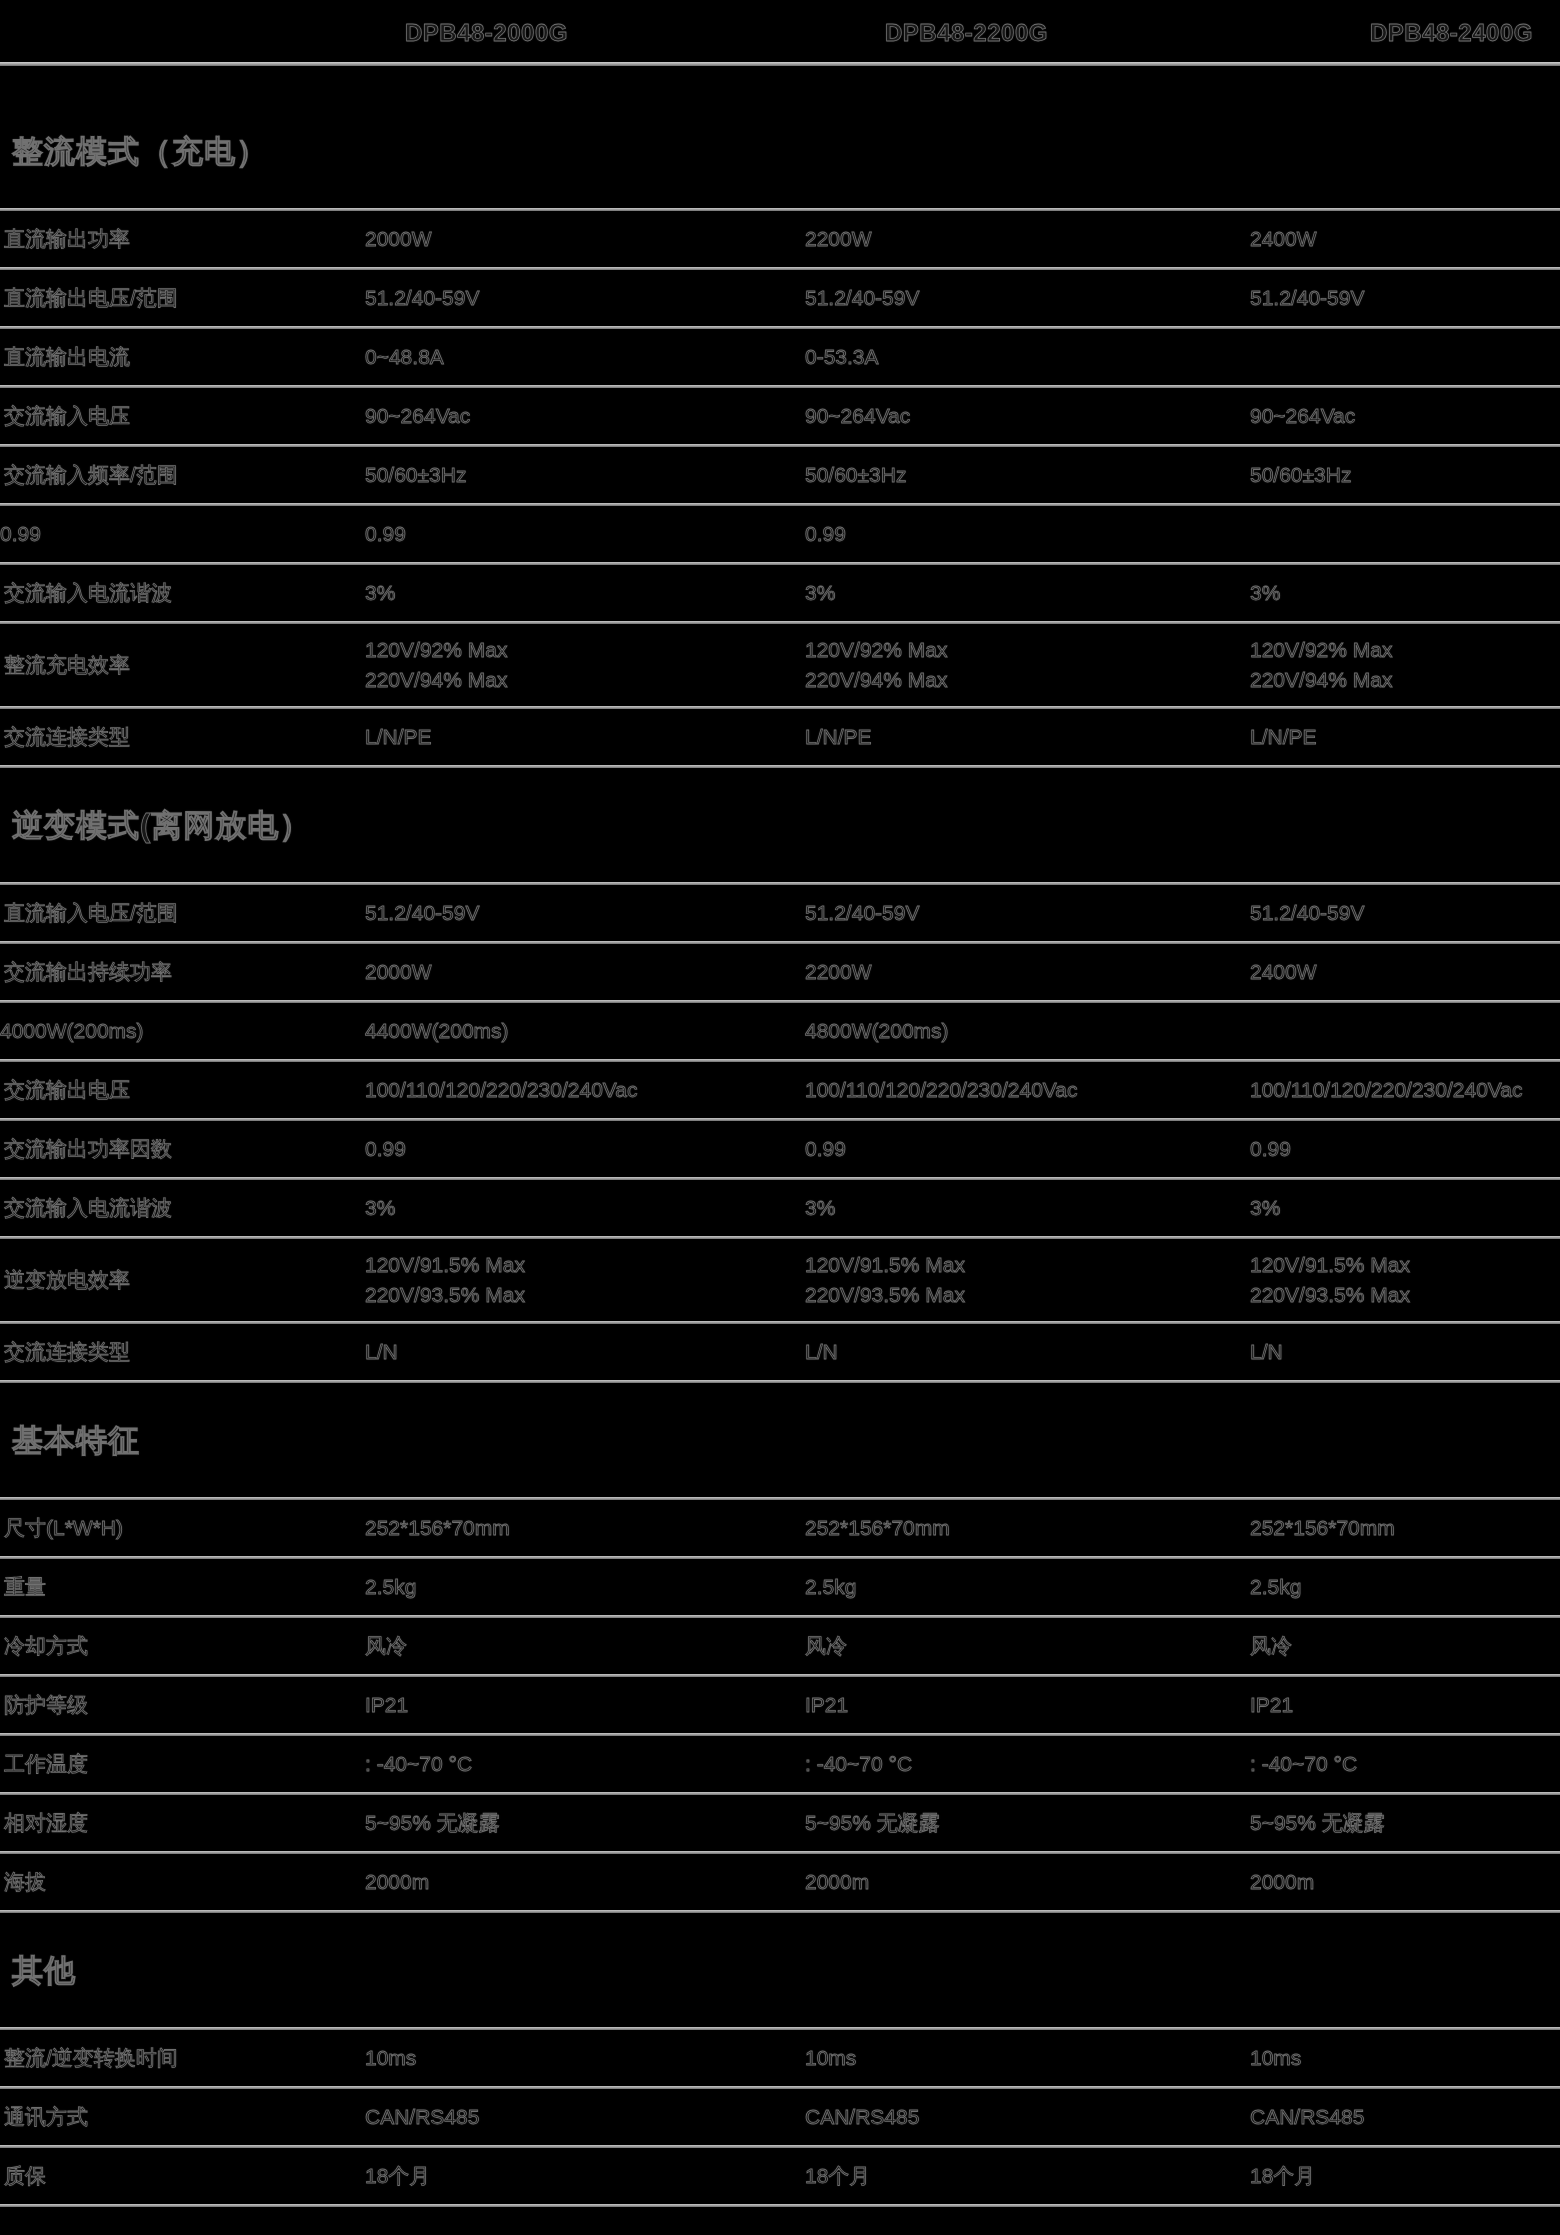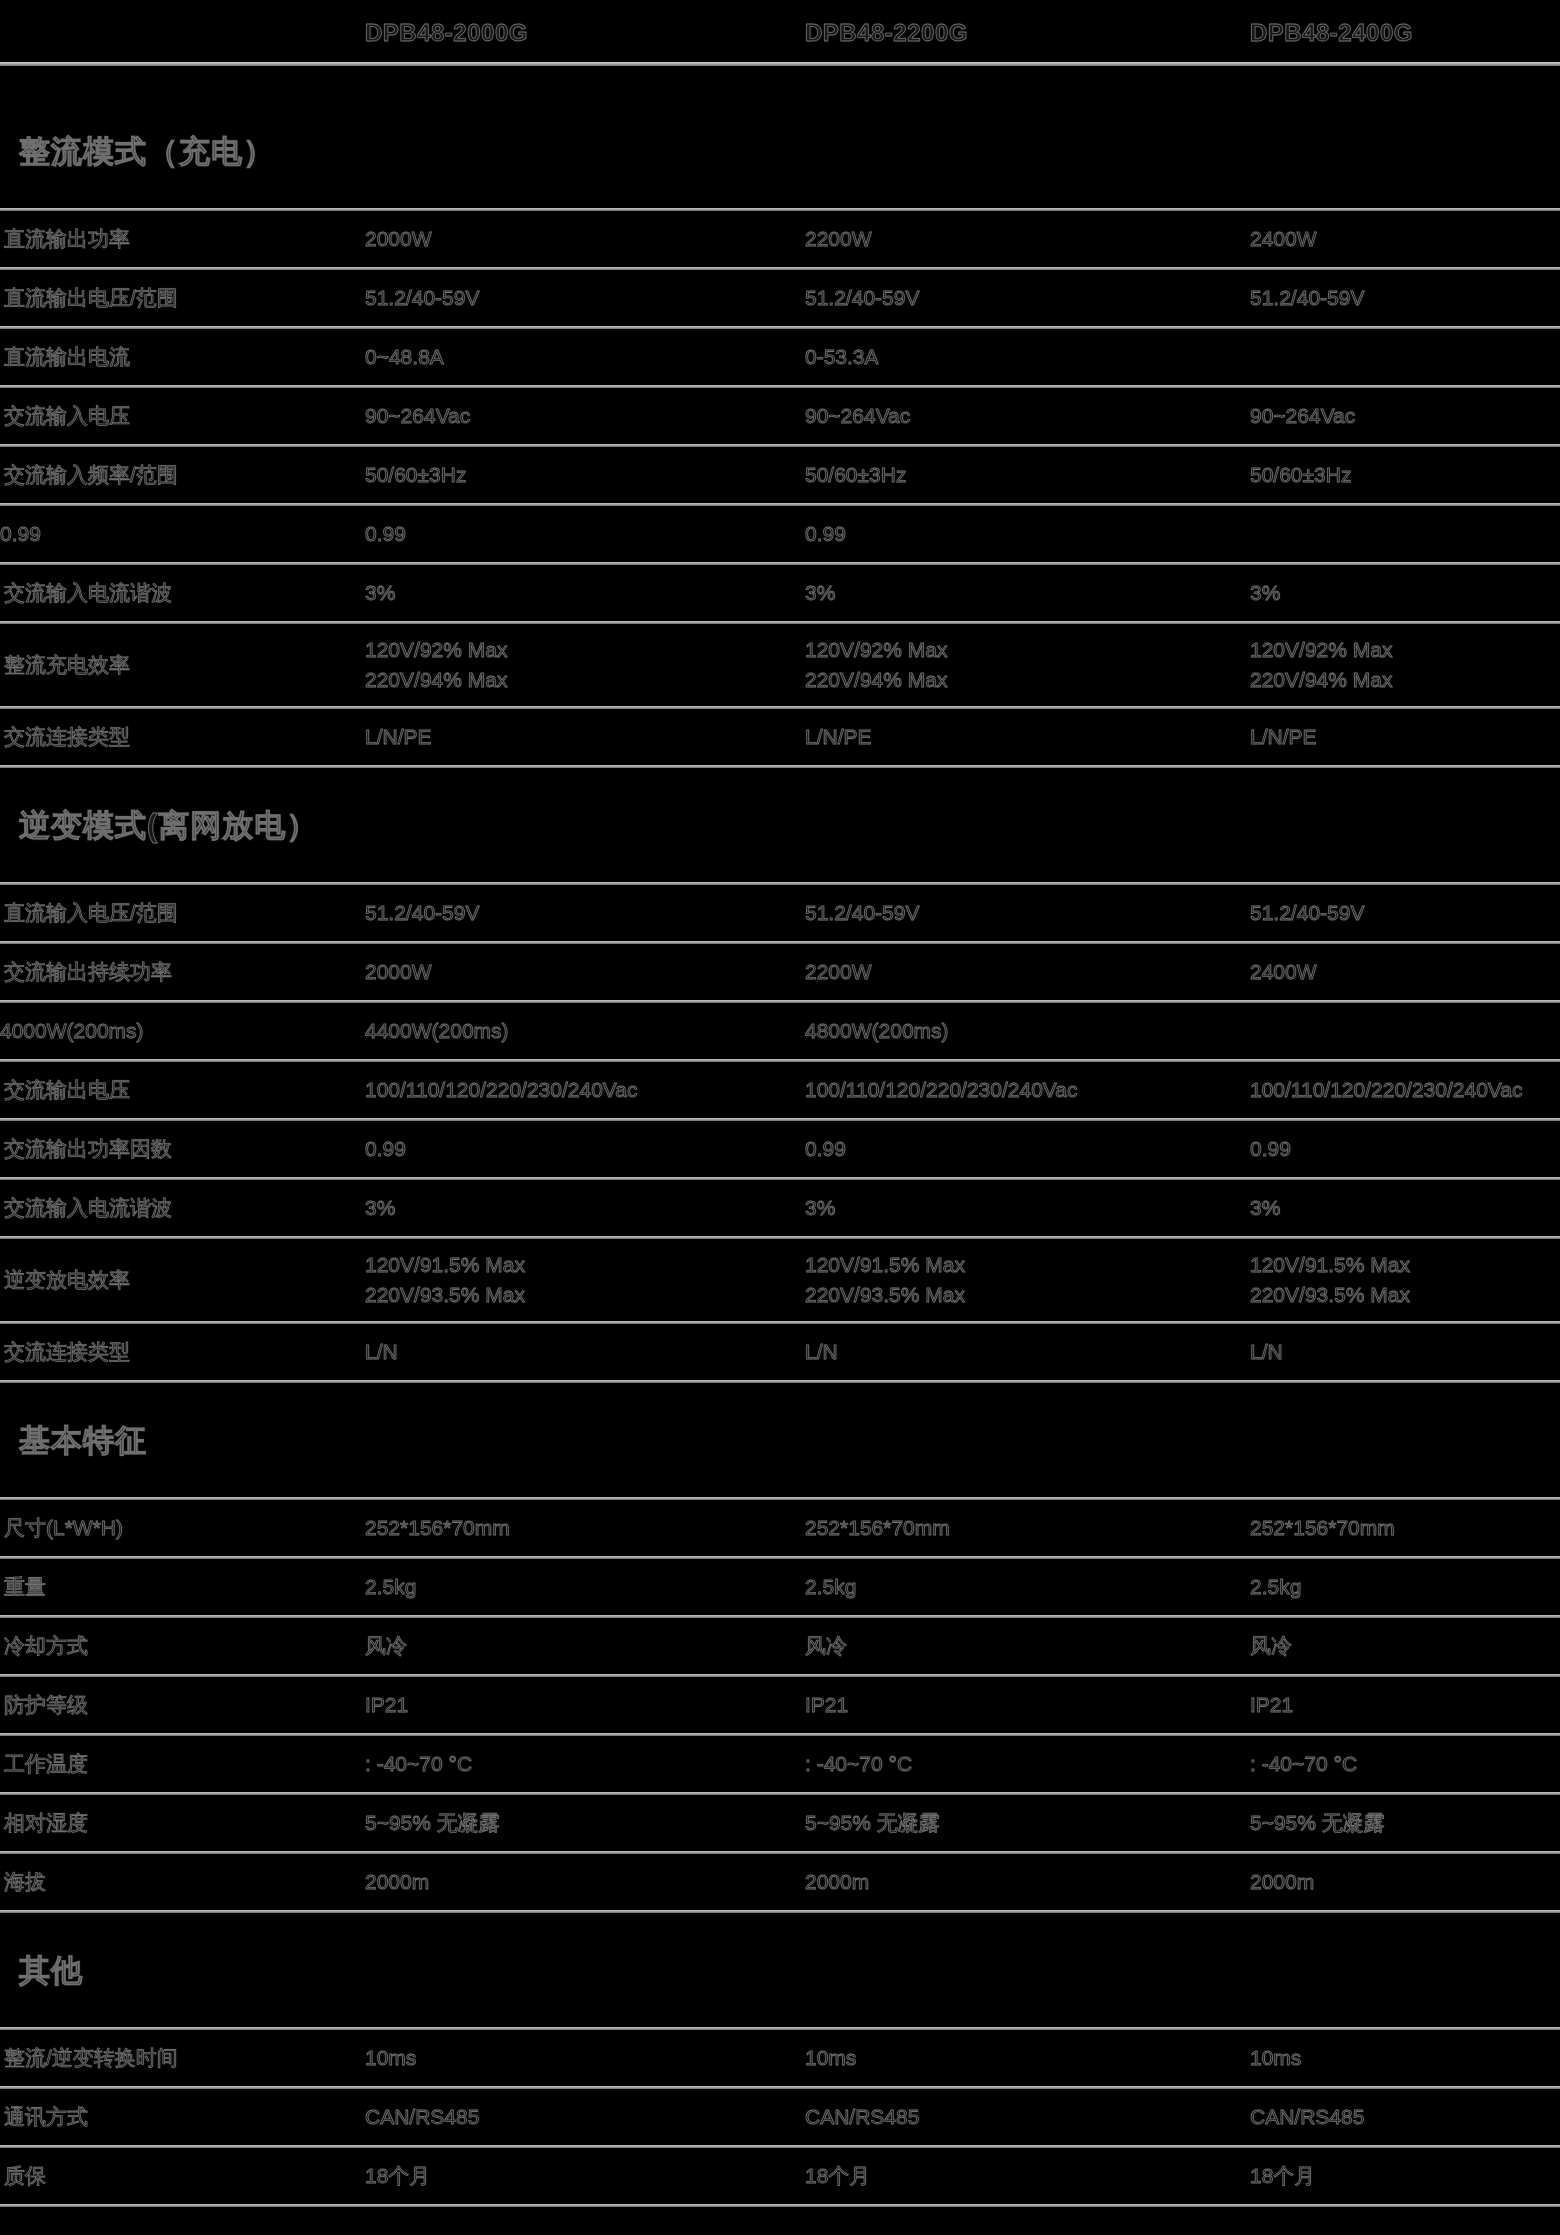--- a/index.html
+++ b/index.html
@@ -30,6 +30,7 @@
     height: 62px;
     padding-top: 4px;
     box-sizing: border-box;
+    gap: 40px;
   }
   .model {
     font-size: 24px;

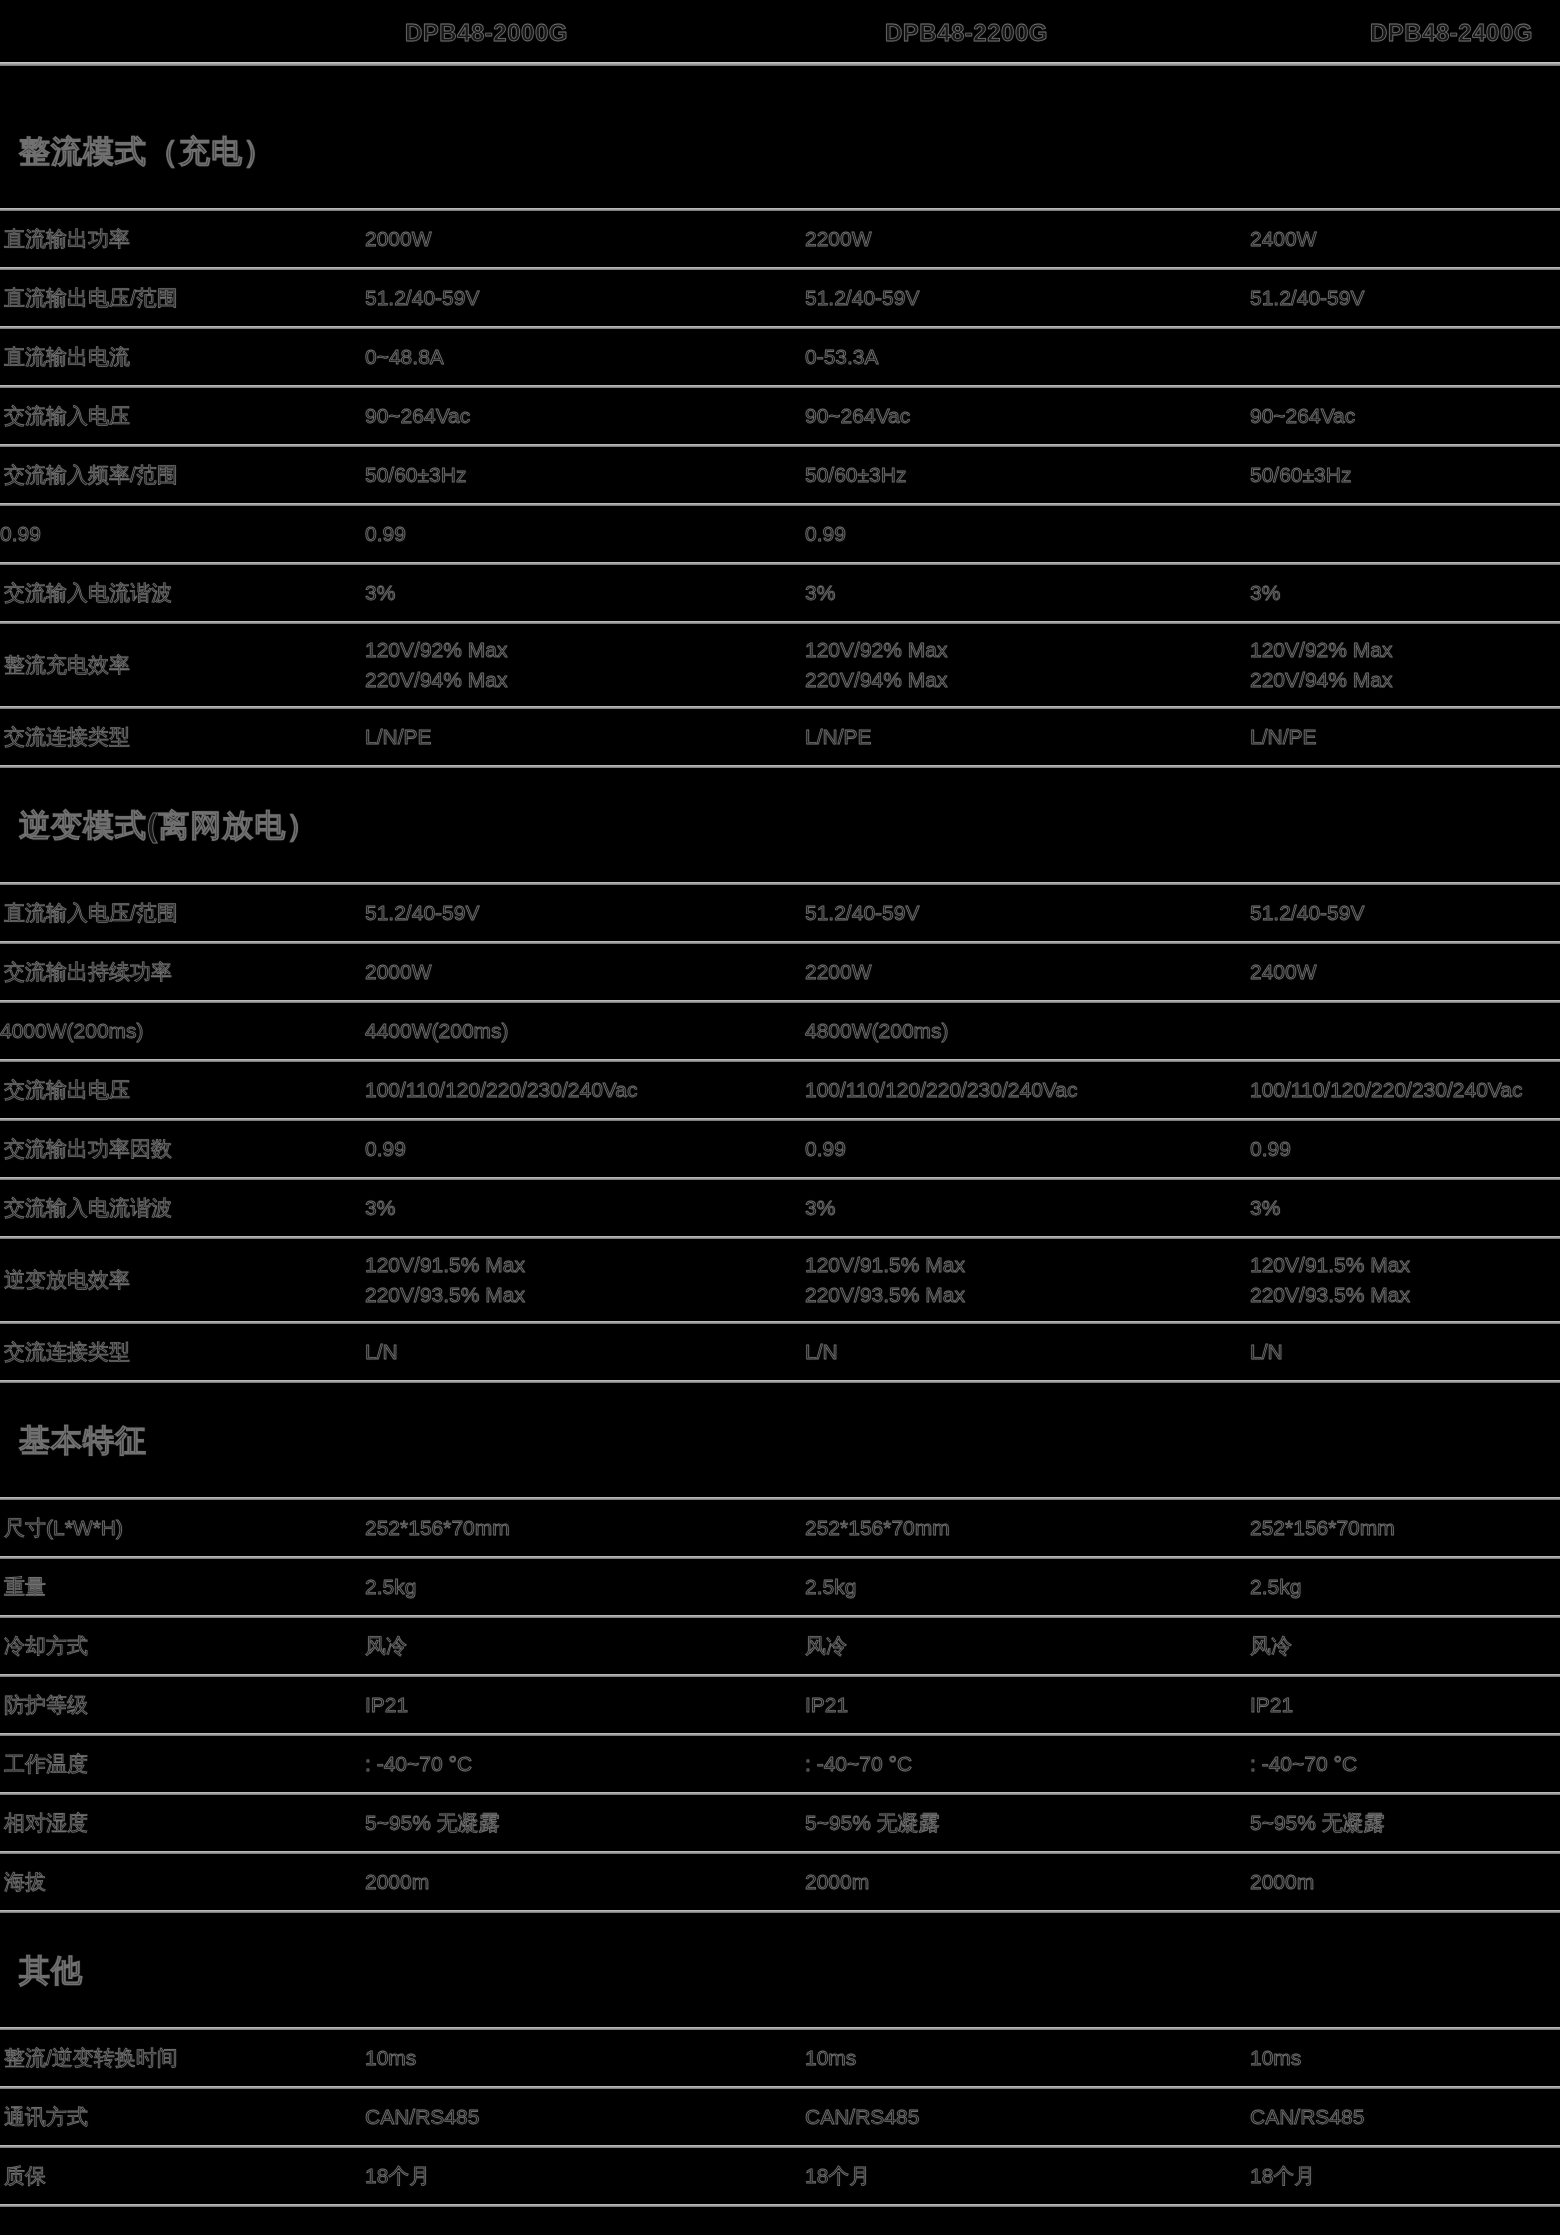--- a/index.html
+++ b/index.html
@@ -47,7 +47,7 @@
   .section:first-of-type { margin-top: 68px; }
   .section-title {
     margin: 0 0 38px 0;
-    padding-left: 19px;
+    padding-left: 12px;
     font-size: 31px;
     font-weight: 700;
     line-height: 36px;

